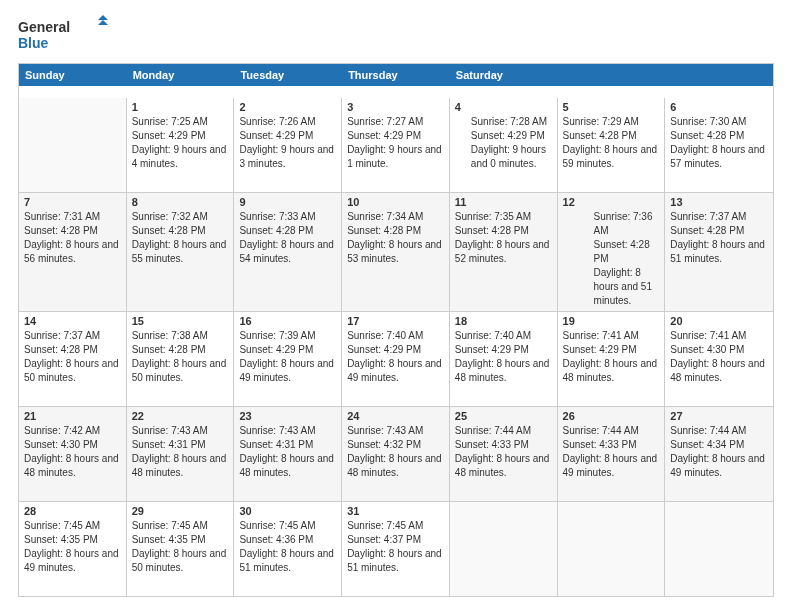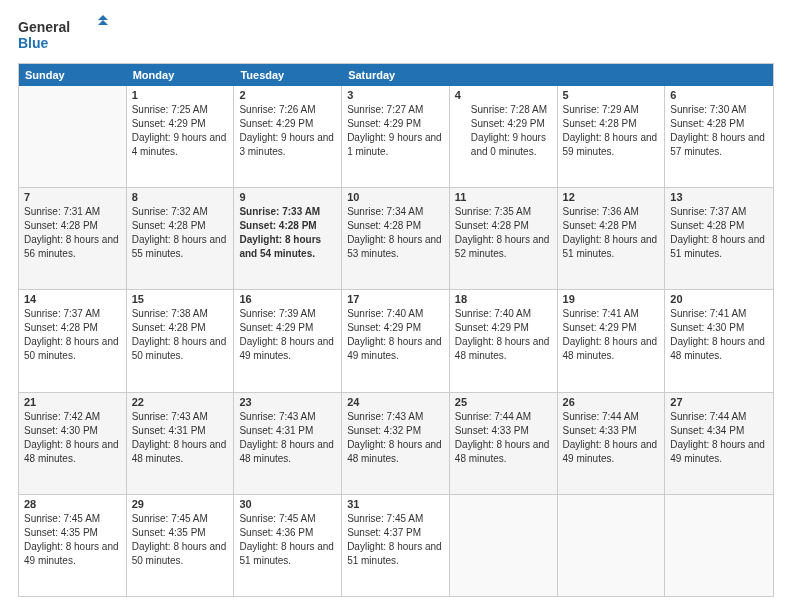--- a/index.html
+++ b/index.html
@@ -46,6 +46,7 @@
       display: flex;
       flex-direction: column;
       border: 1px solid #ccc;
+      gap: 12px;
     }
     .cal-header {
       display: grid;

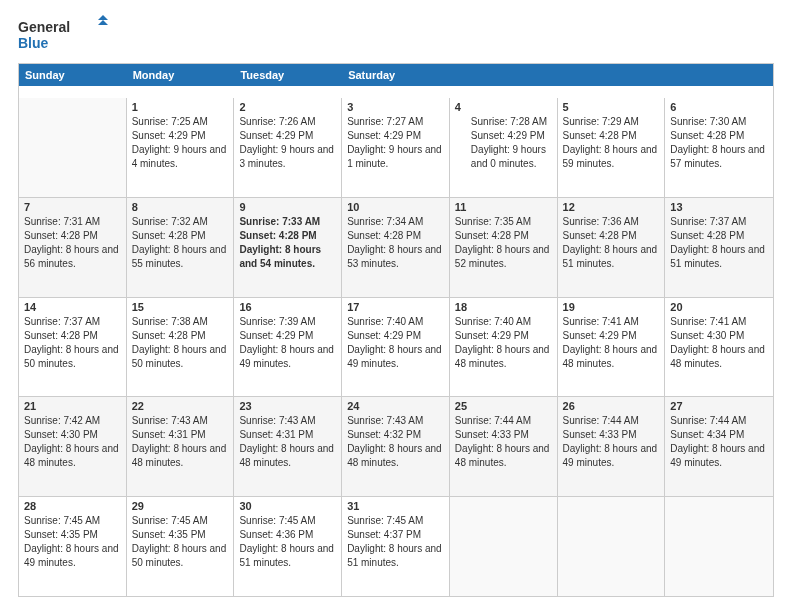--- a/index.html
+++ b/index.html
@@ -129,6 +129,7 @@
     <div class="cal-header-cell">Sunday</div>
         <div class="cal-header-cell">Monday</div>
         <div class="cal-header-cell">Tuesday</div>
+        <div class="cal-header-cell">Thursday</div>
         <div class="cal-header-cell">Saturday</div>
       </div>
     <div class="cal-body">

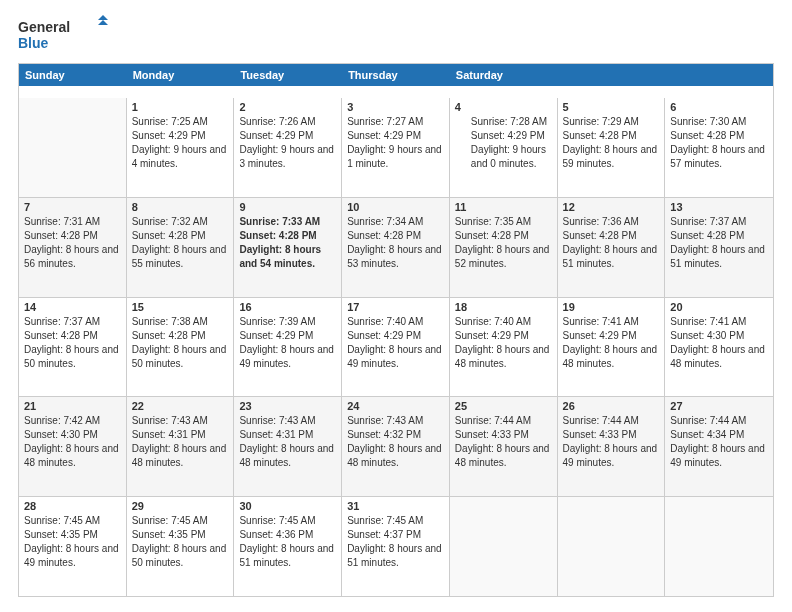--- a/index.html
+++ b/index.html
@@ -187,7 +187,7 @@
           </div>
           <div class="cal-cell">
             <div class="cell-date">9</div>
-            <div class="cell-info" style="white-space: pre-line; font-weight: bold;">Sunrise: 7:33 AM
+            <div class="cell-info" style="white-space: pre-line;">Sunrise: 7:33 AM
 Sunset: 4:28 PM
 Daylight: 8 hours and 54 minutes.</div>
           </div>

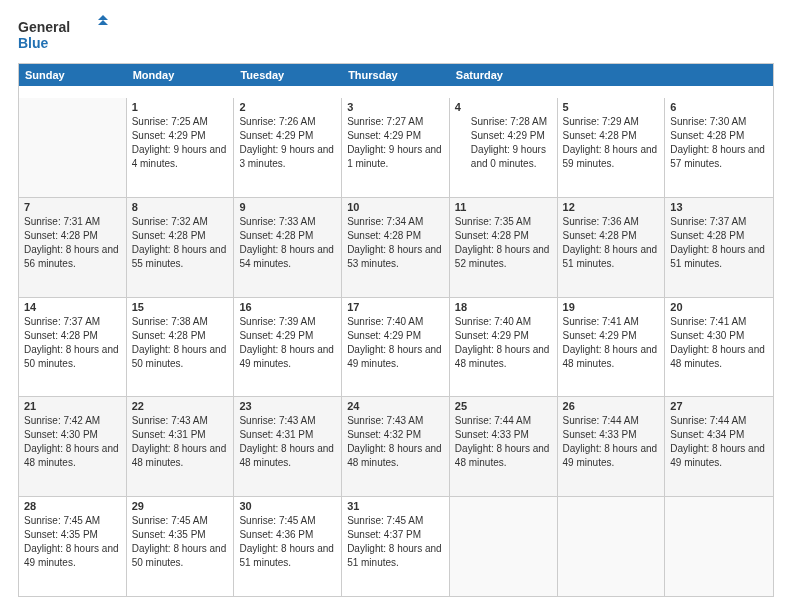--- a/index.html
+++ b/index.html
@@ -205,7 +205,7 @@
           </div>
           <div class="cal-cell">
             <div class="cell-date">12</div>
-            <div class="cell-info" style="white-space: pre-line;">Sunrise: 7:36 AM
+            <div class="cell-info" style="white-space: pre-line; margin-left: 31px;">Sunrise: 7:36 AM
 Sunset: 4:28 PM
 Daylight: 8 hours and 51 minutes.</div>
           </div>

